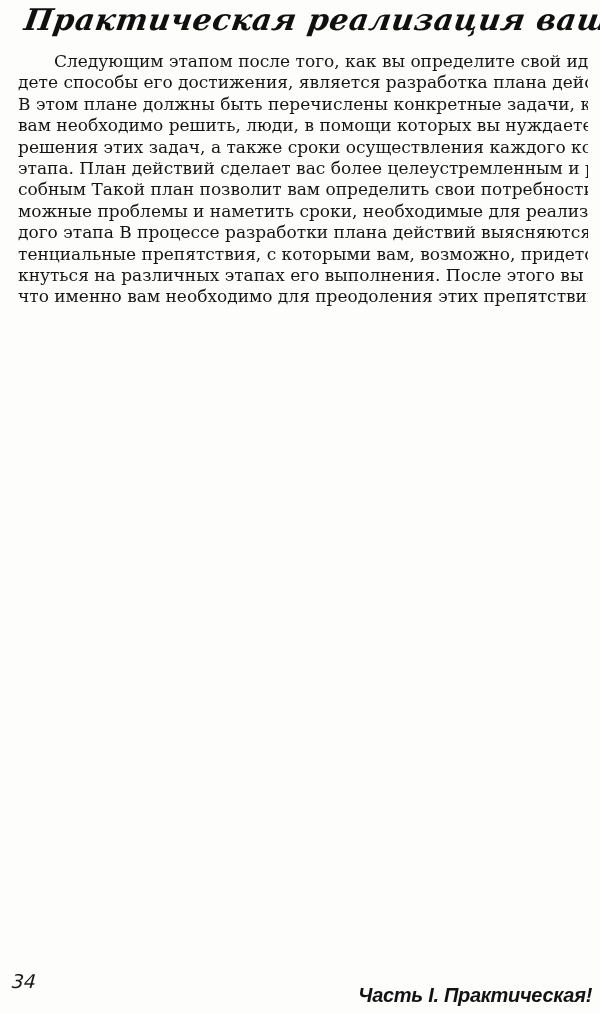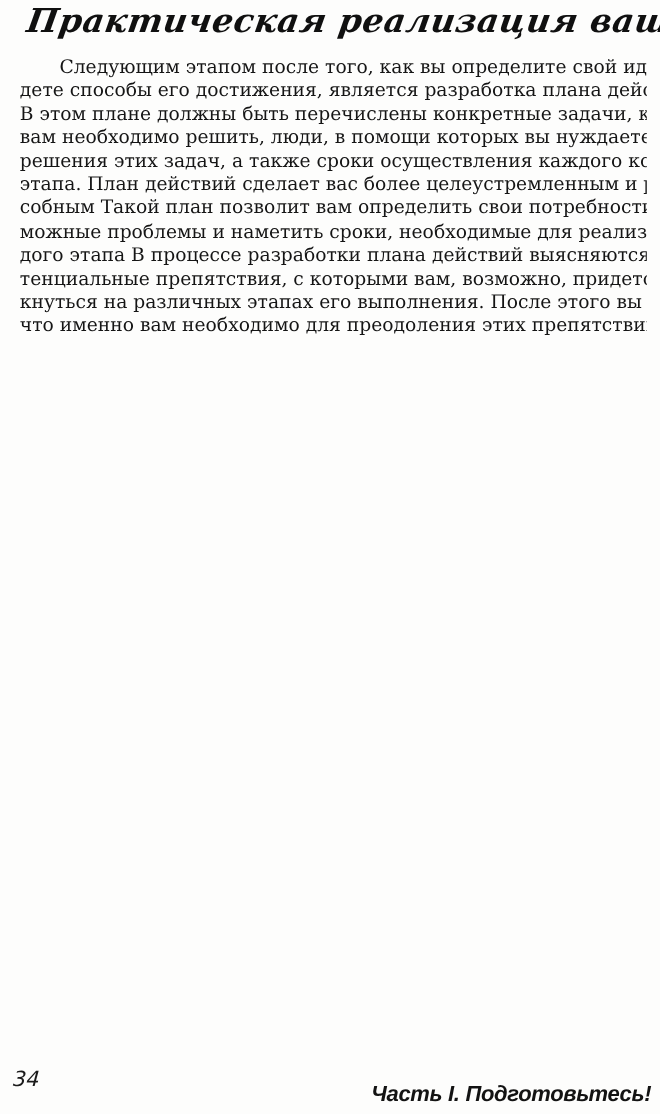--- a/index.html
+++ b/index.html
@@ -94,7 +94,7 @@
 
   <div class="footer-pagenum">34</div>
 
-  <div class="footer-part">Часть I. Подготовьтесь!</div>
+  <div class="footer-part">Часть I. Практическая!</div>
 
 </div>
 

